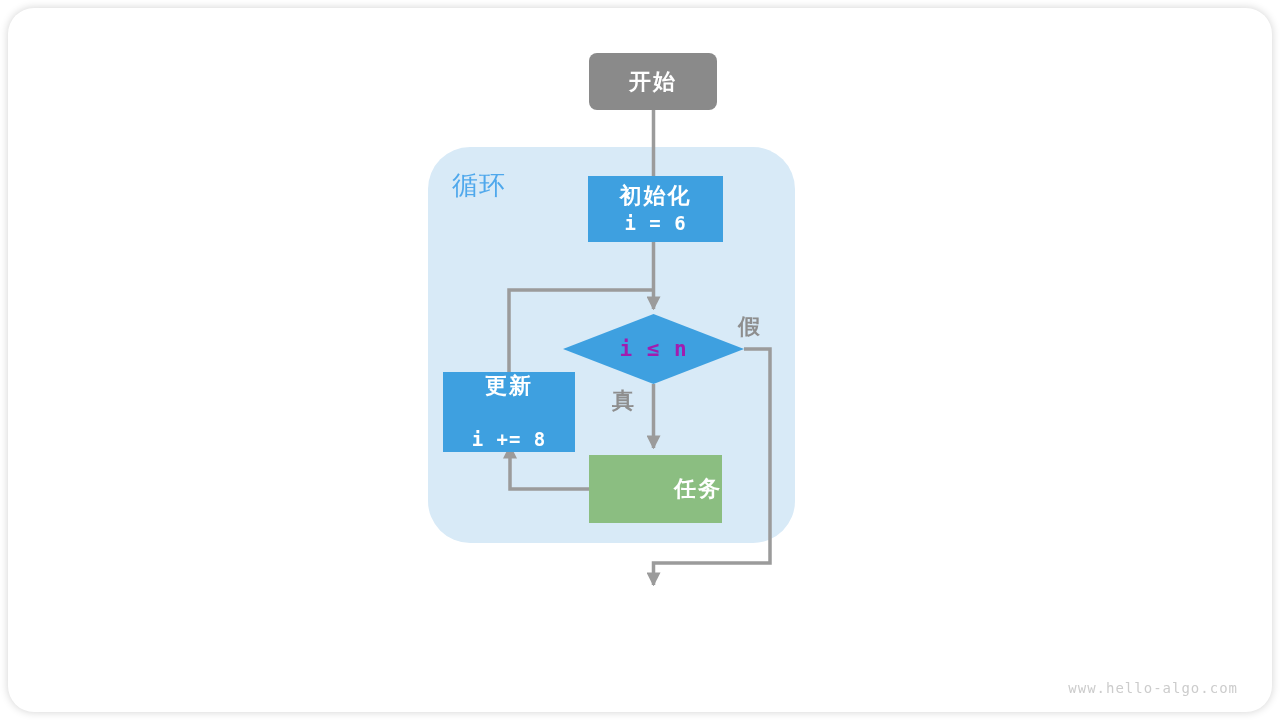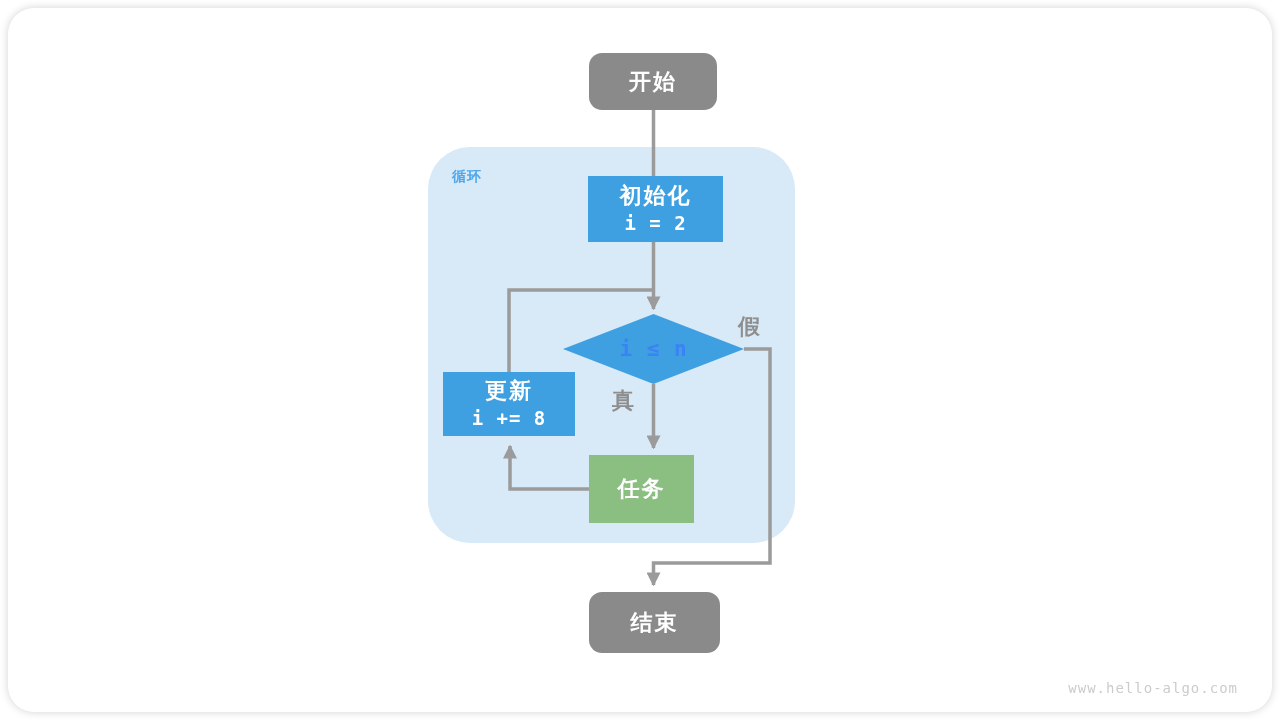--- a/index.html
+++ b/index.html
@@ -72,7 +72,7 @@
   }
   .terminal {
     background: var(--node-gray);
-    border-radius: 13px;
+    border-radius: 8px;
   }
   .process-blue { background: var(--node-blue); }
   .process-green { background: var(--node-green); }

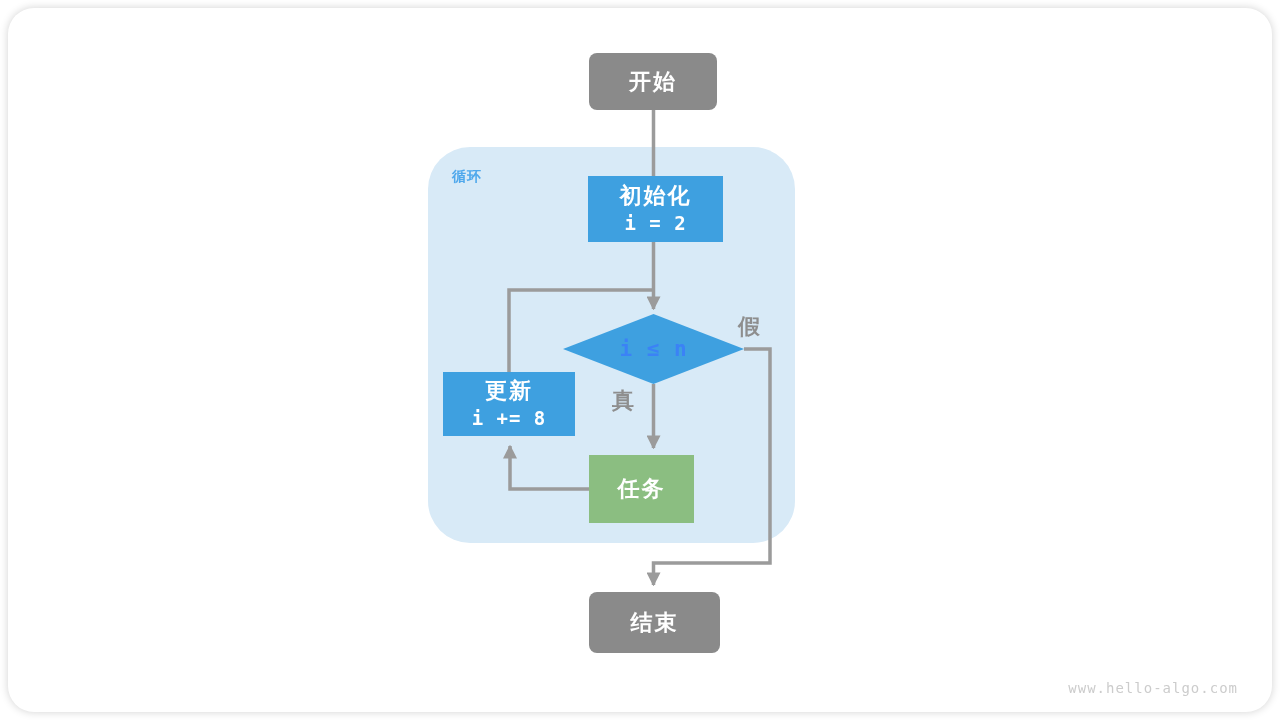--- a/index.html
+++ b/index.html
@@ -39,8 +39,8 @@
   .loop-title {
     position: absolute;
     left: 452px; top: 168px;
-    font-size: 14px;
-    font-weight: 700;
+    font-size: 26px;
+    font-weight: 400;
     color: var(--loop-label-blue);
     letter-spacing: 1px;
   }

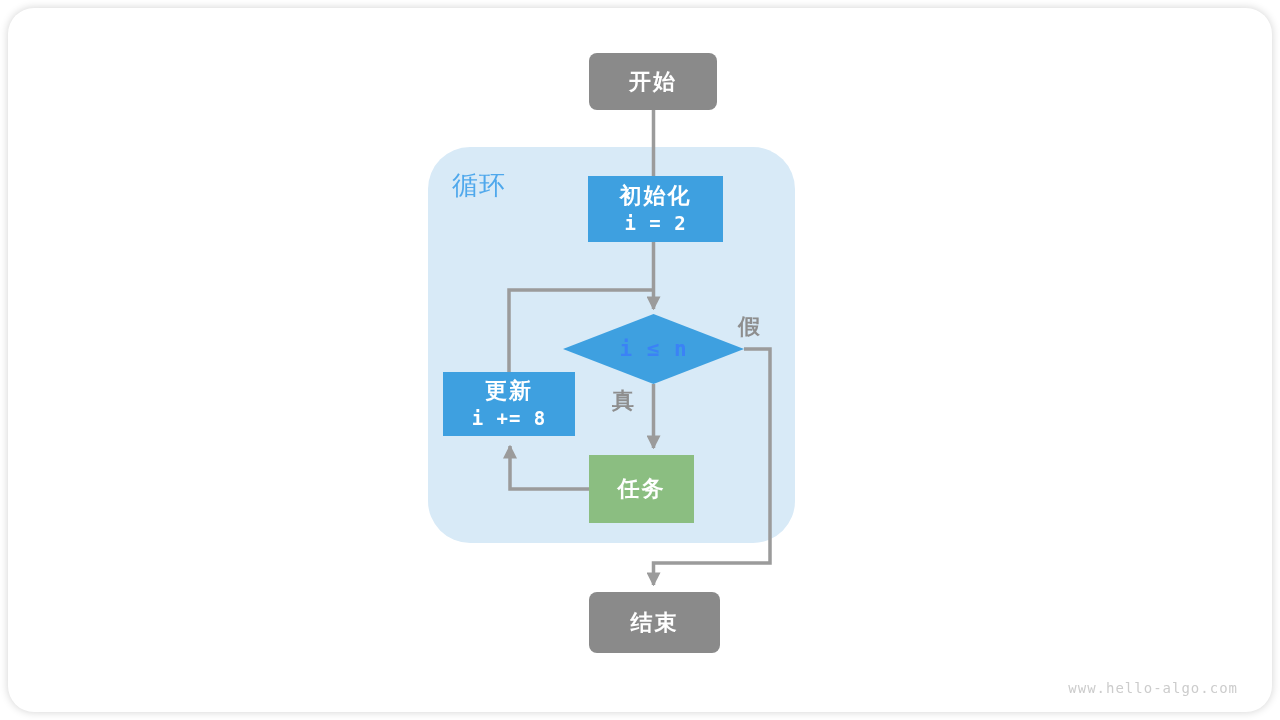--- a/index.html
+++ b/index.html
@@ -150,7 +150,7 @@
 
   <div class="node process-blue node-init">
     <div class="cjk">初始化</div>
-    <div class="code">i = 2</div>
+    <div class="code">i = 6</div>
   </div>
 
   <div class="diamond-label">i ≤ n</div>

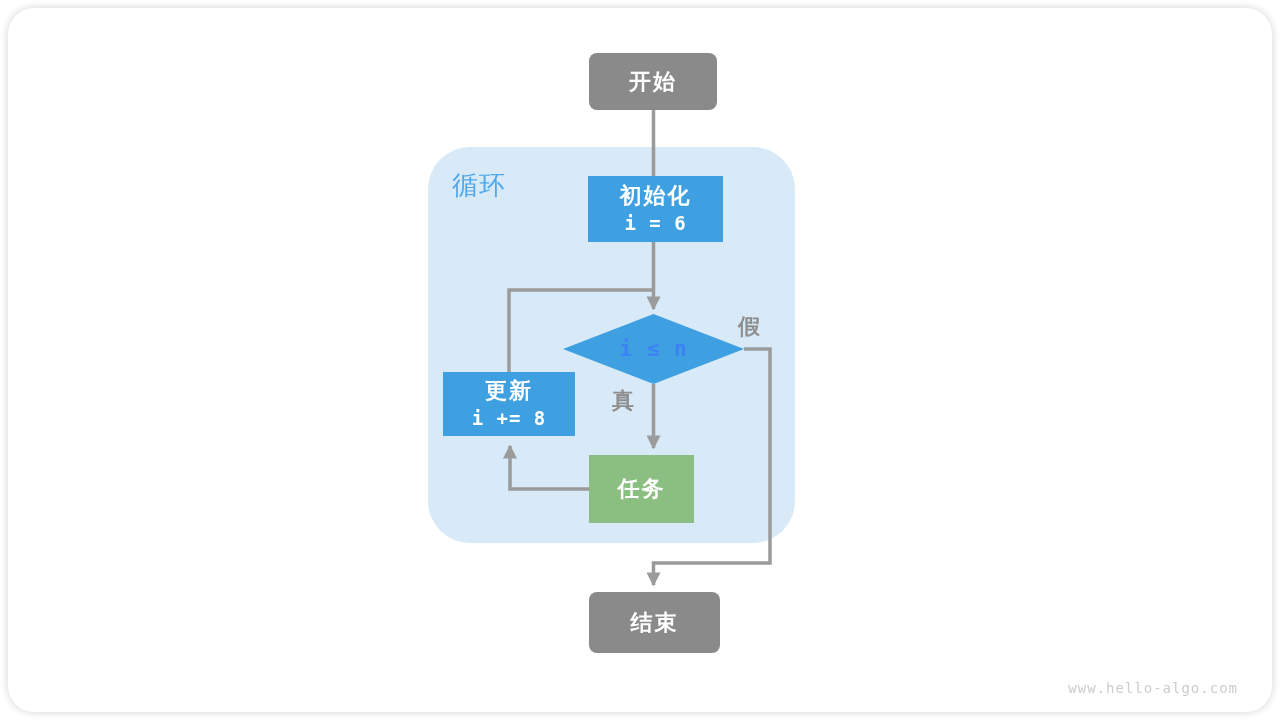--- a/index.html
+++ b/index.html
@@ -87,7 +87,7 @@
     position: absolute;
     left: 563px; top: 314px; width: 181px; height: 70px;
     display: flex; align-items: center; justify-content: center;
-    color: #3b82f6;
+    color: #a21caf;
     font-family: "DejaVu Sans Mono", monospace;
     font-weight: 700;
     font-size: 21px;

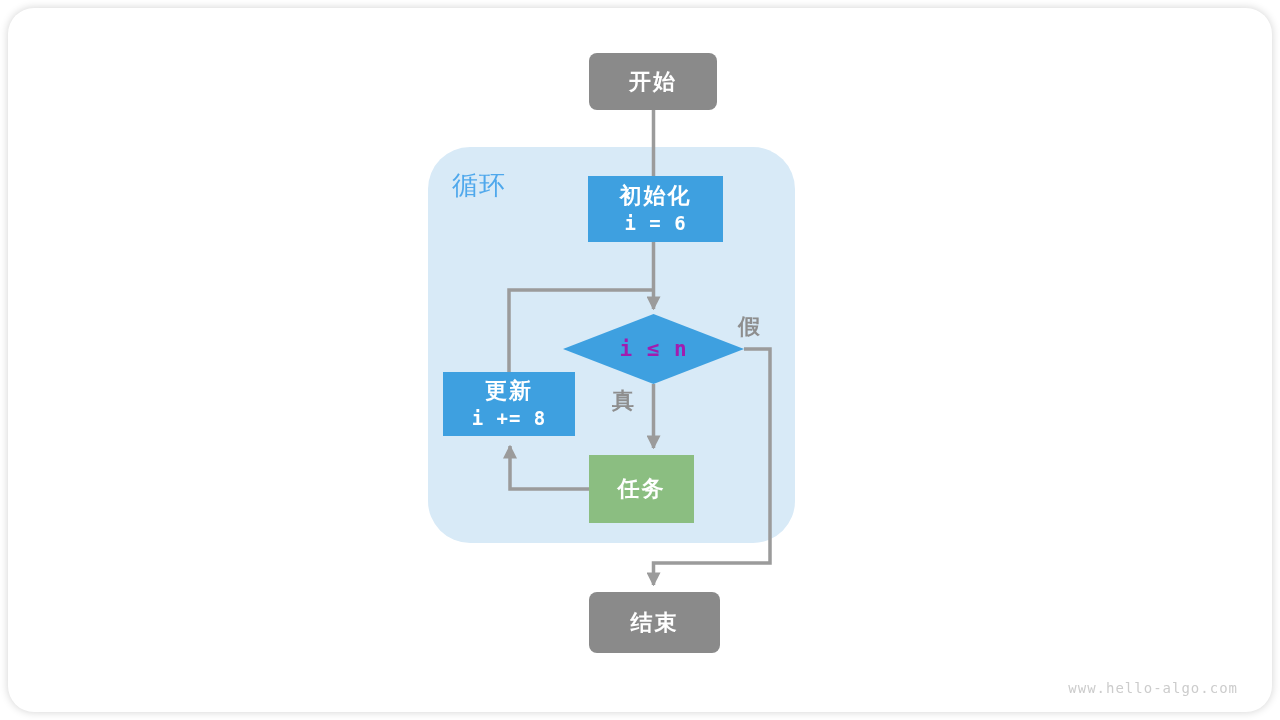--- a/index.html
+++ b/index.html
@@ -79,7 +79,7 @@
 
   .node-start { left: 589px; top: 53px;  width: 128px; height: 57px; }
   .node-init  { left: 588px; top: 176px; width: 135px; height: 66px; }
-  .node-update{ left: 443px; top: 372px; width: 132px; height: 64px; }
+  .node-update{ left: 443px; top: 372px; width: 132px; height: 80px; justify-content: space-between; }
   .node-task  { left: 589px; top: 455px; width: 105px; height: 68px; }
   .node-end   { left: 589px; top: 592px; width: 131px; height: 61px; }
 

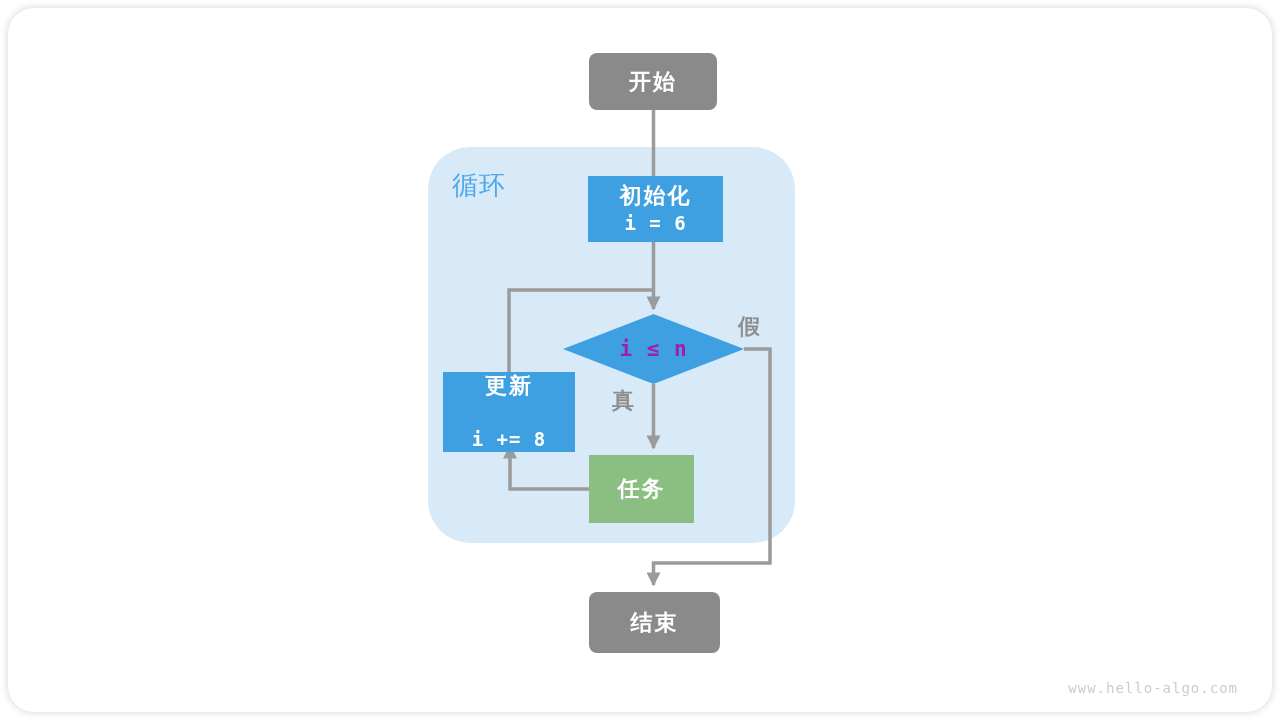--- a/index.html
+++ b/index.html
@@ -80,7 +80,7 @@
   .node-start { left: 589px; top: 53px;  width: 128px; height: 57px; }
   .node-init  { left: 588px; top: 176px; width: 135px; height: 66px; }
   .node-update{ left: 443px; top: 372px; width: 132px; height: 80px; justify-content: space-between; }
-  .node-task  { left: 589px; top: 455px; width: 105px; height: 68px; }
+  .node-task  { left: 589px; top: 455px; width: 133px; height: 68px; align-items: flex-end; }
   .node-end   { left: 589px; top: 592px; width: 131px; height: 61px; }
 
   .diamond-label {

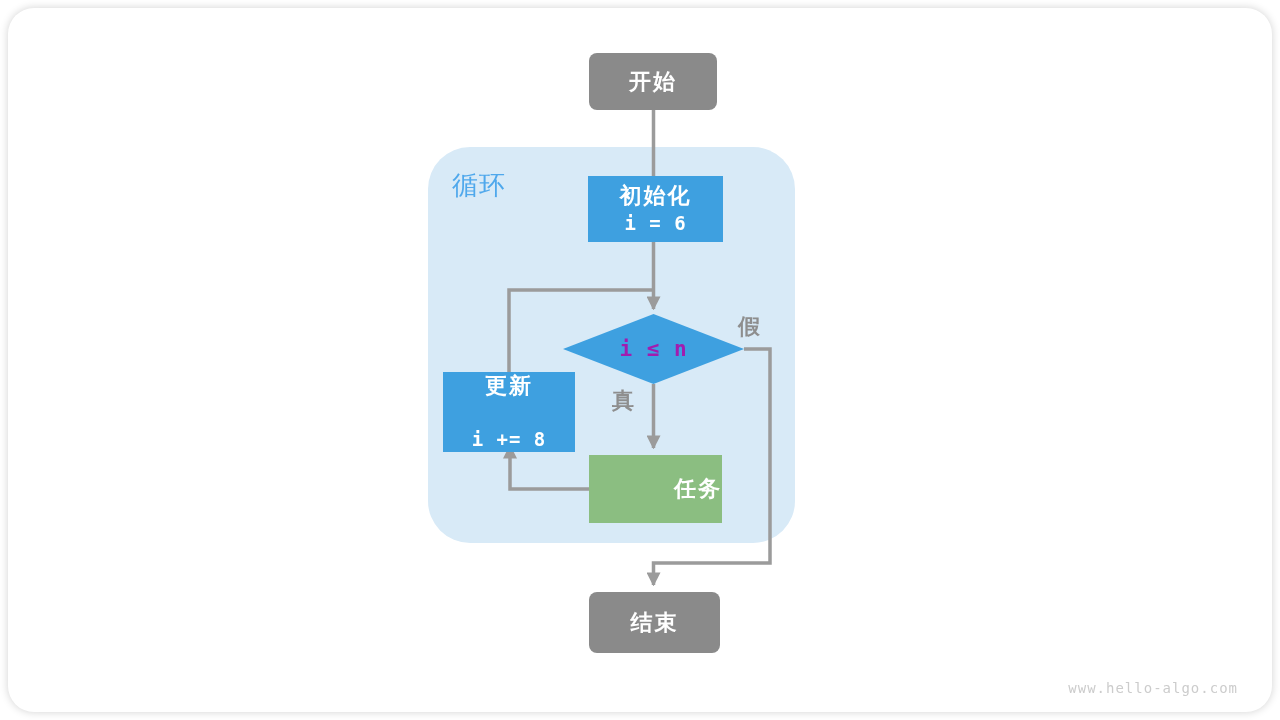--- a/index.html
+++ b/index.html
@@ -164,9 +164,6 @@
     <div class="cjk">任务</div>
   </div>
 
-  <div class="node terminal node-end">
-    <div class="cjk">结束</div>
-  </div>
 
   <div class="edge-label label-true">真</div>
   <div class="edge-label label-false">假</div>

